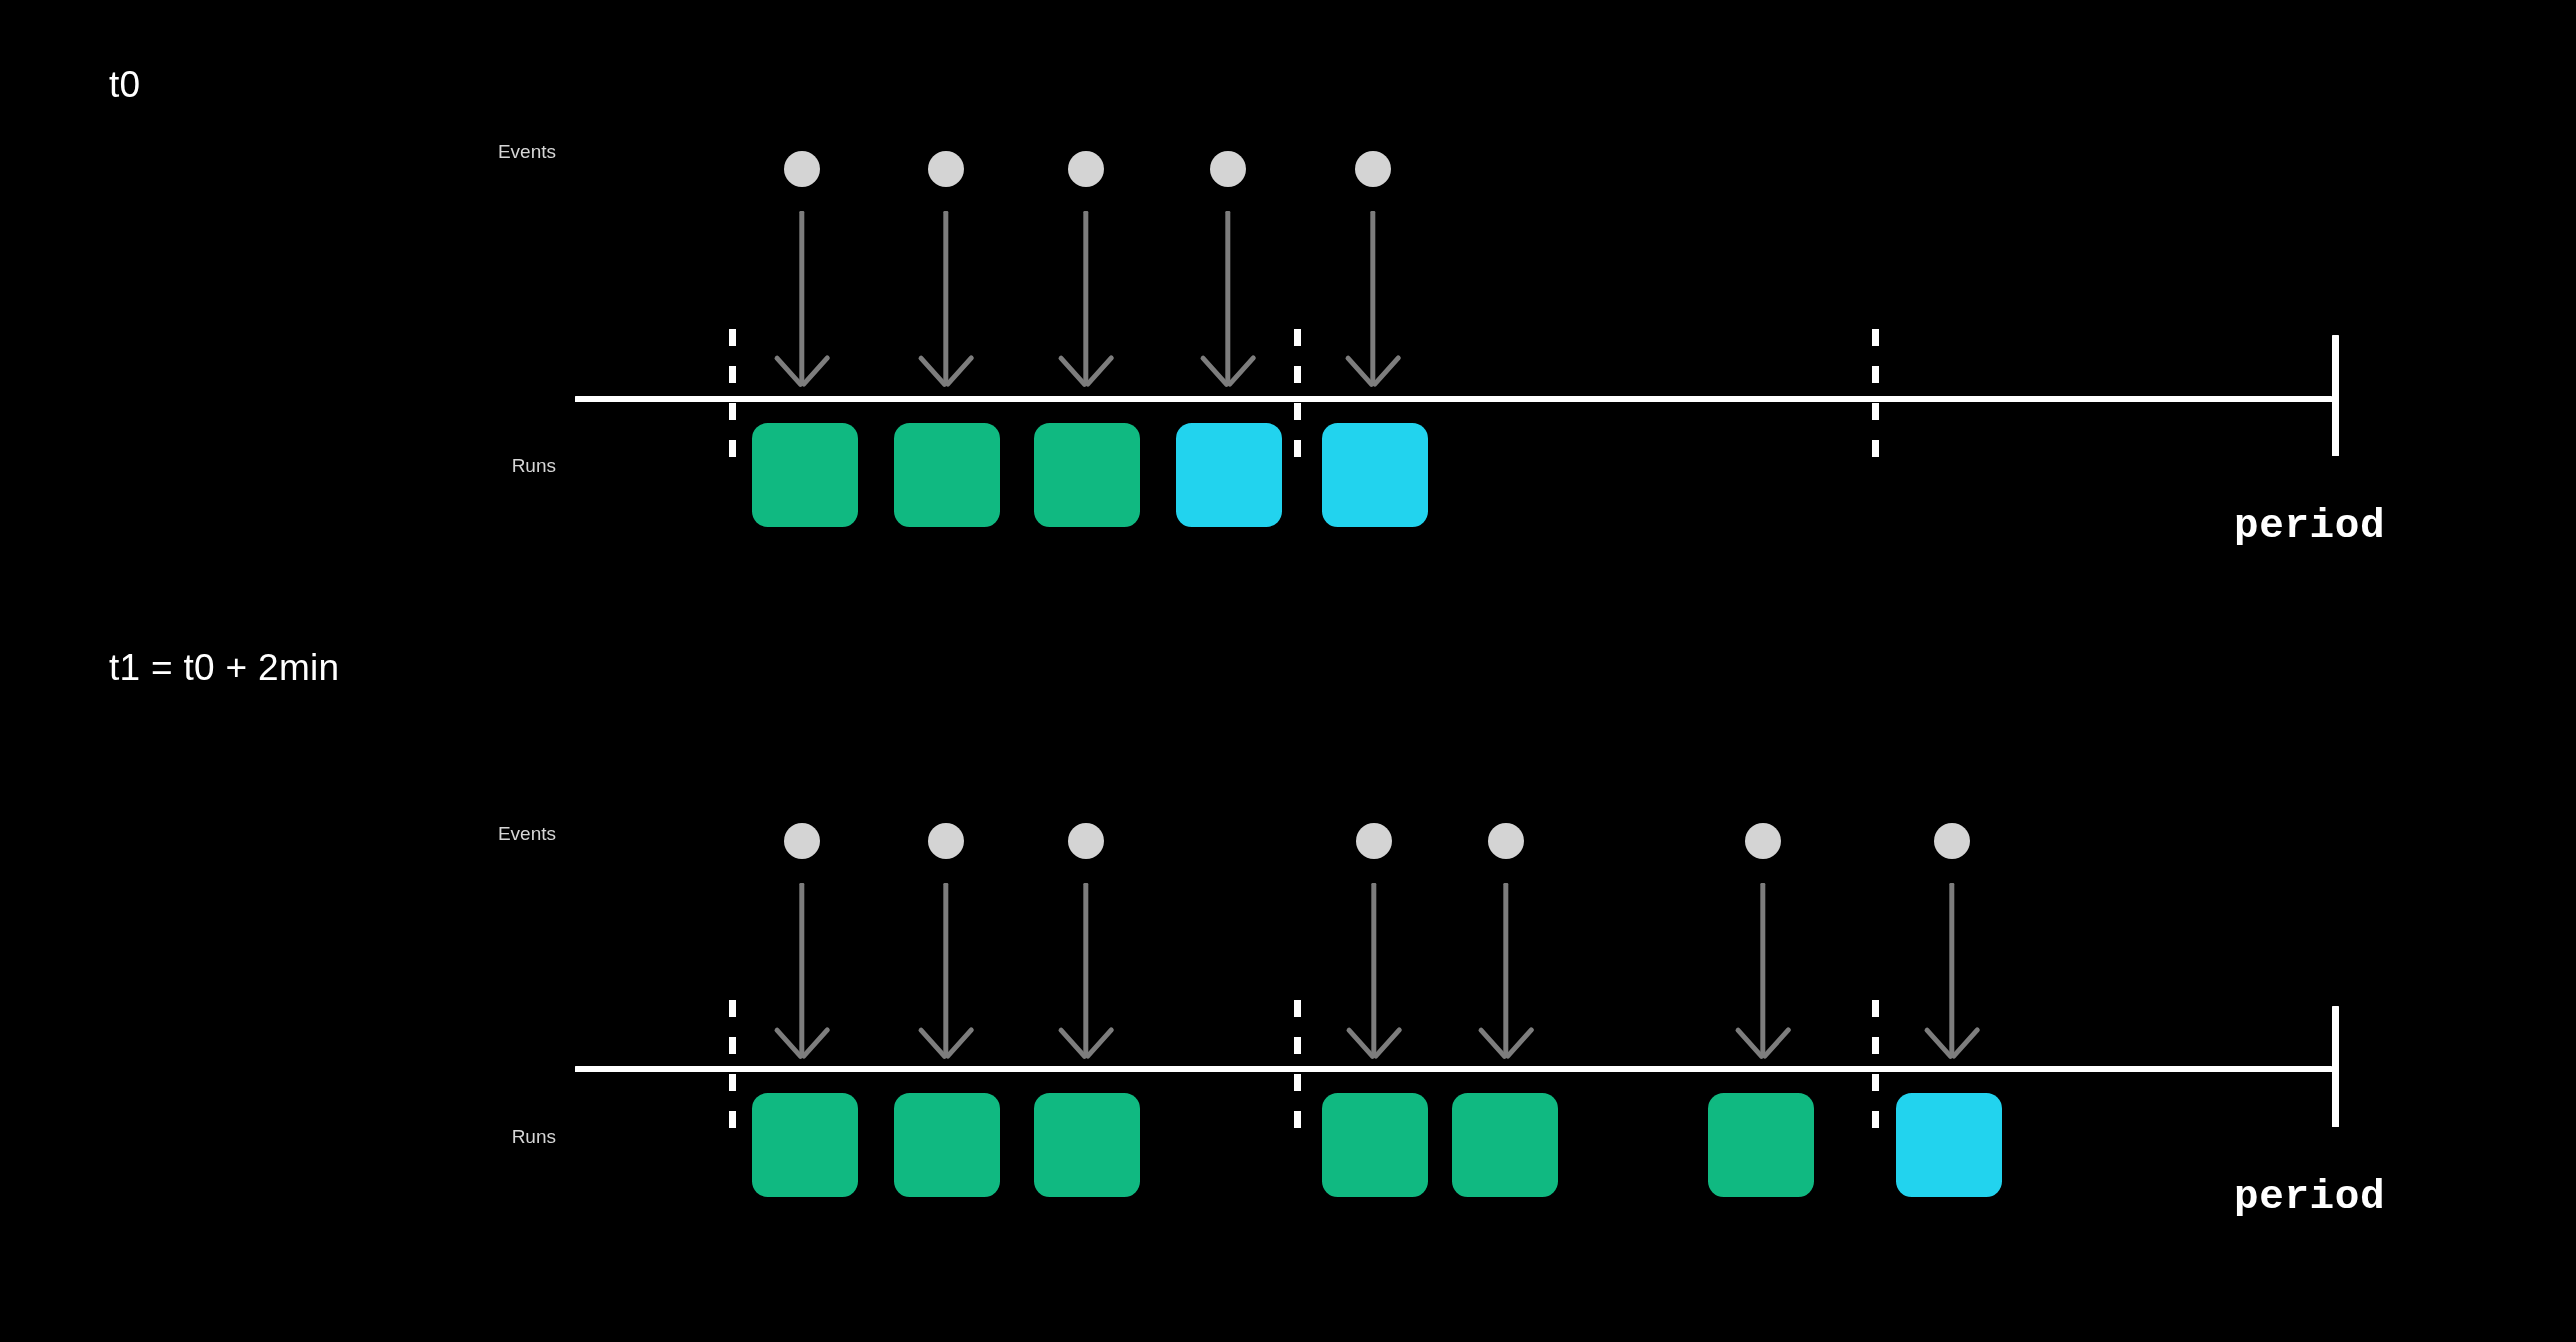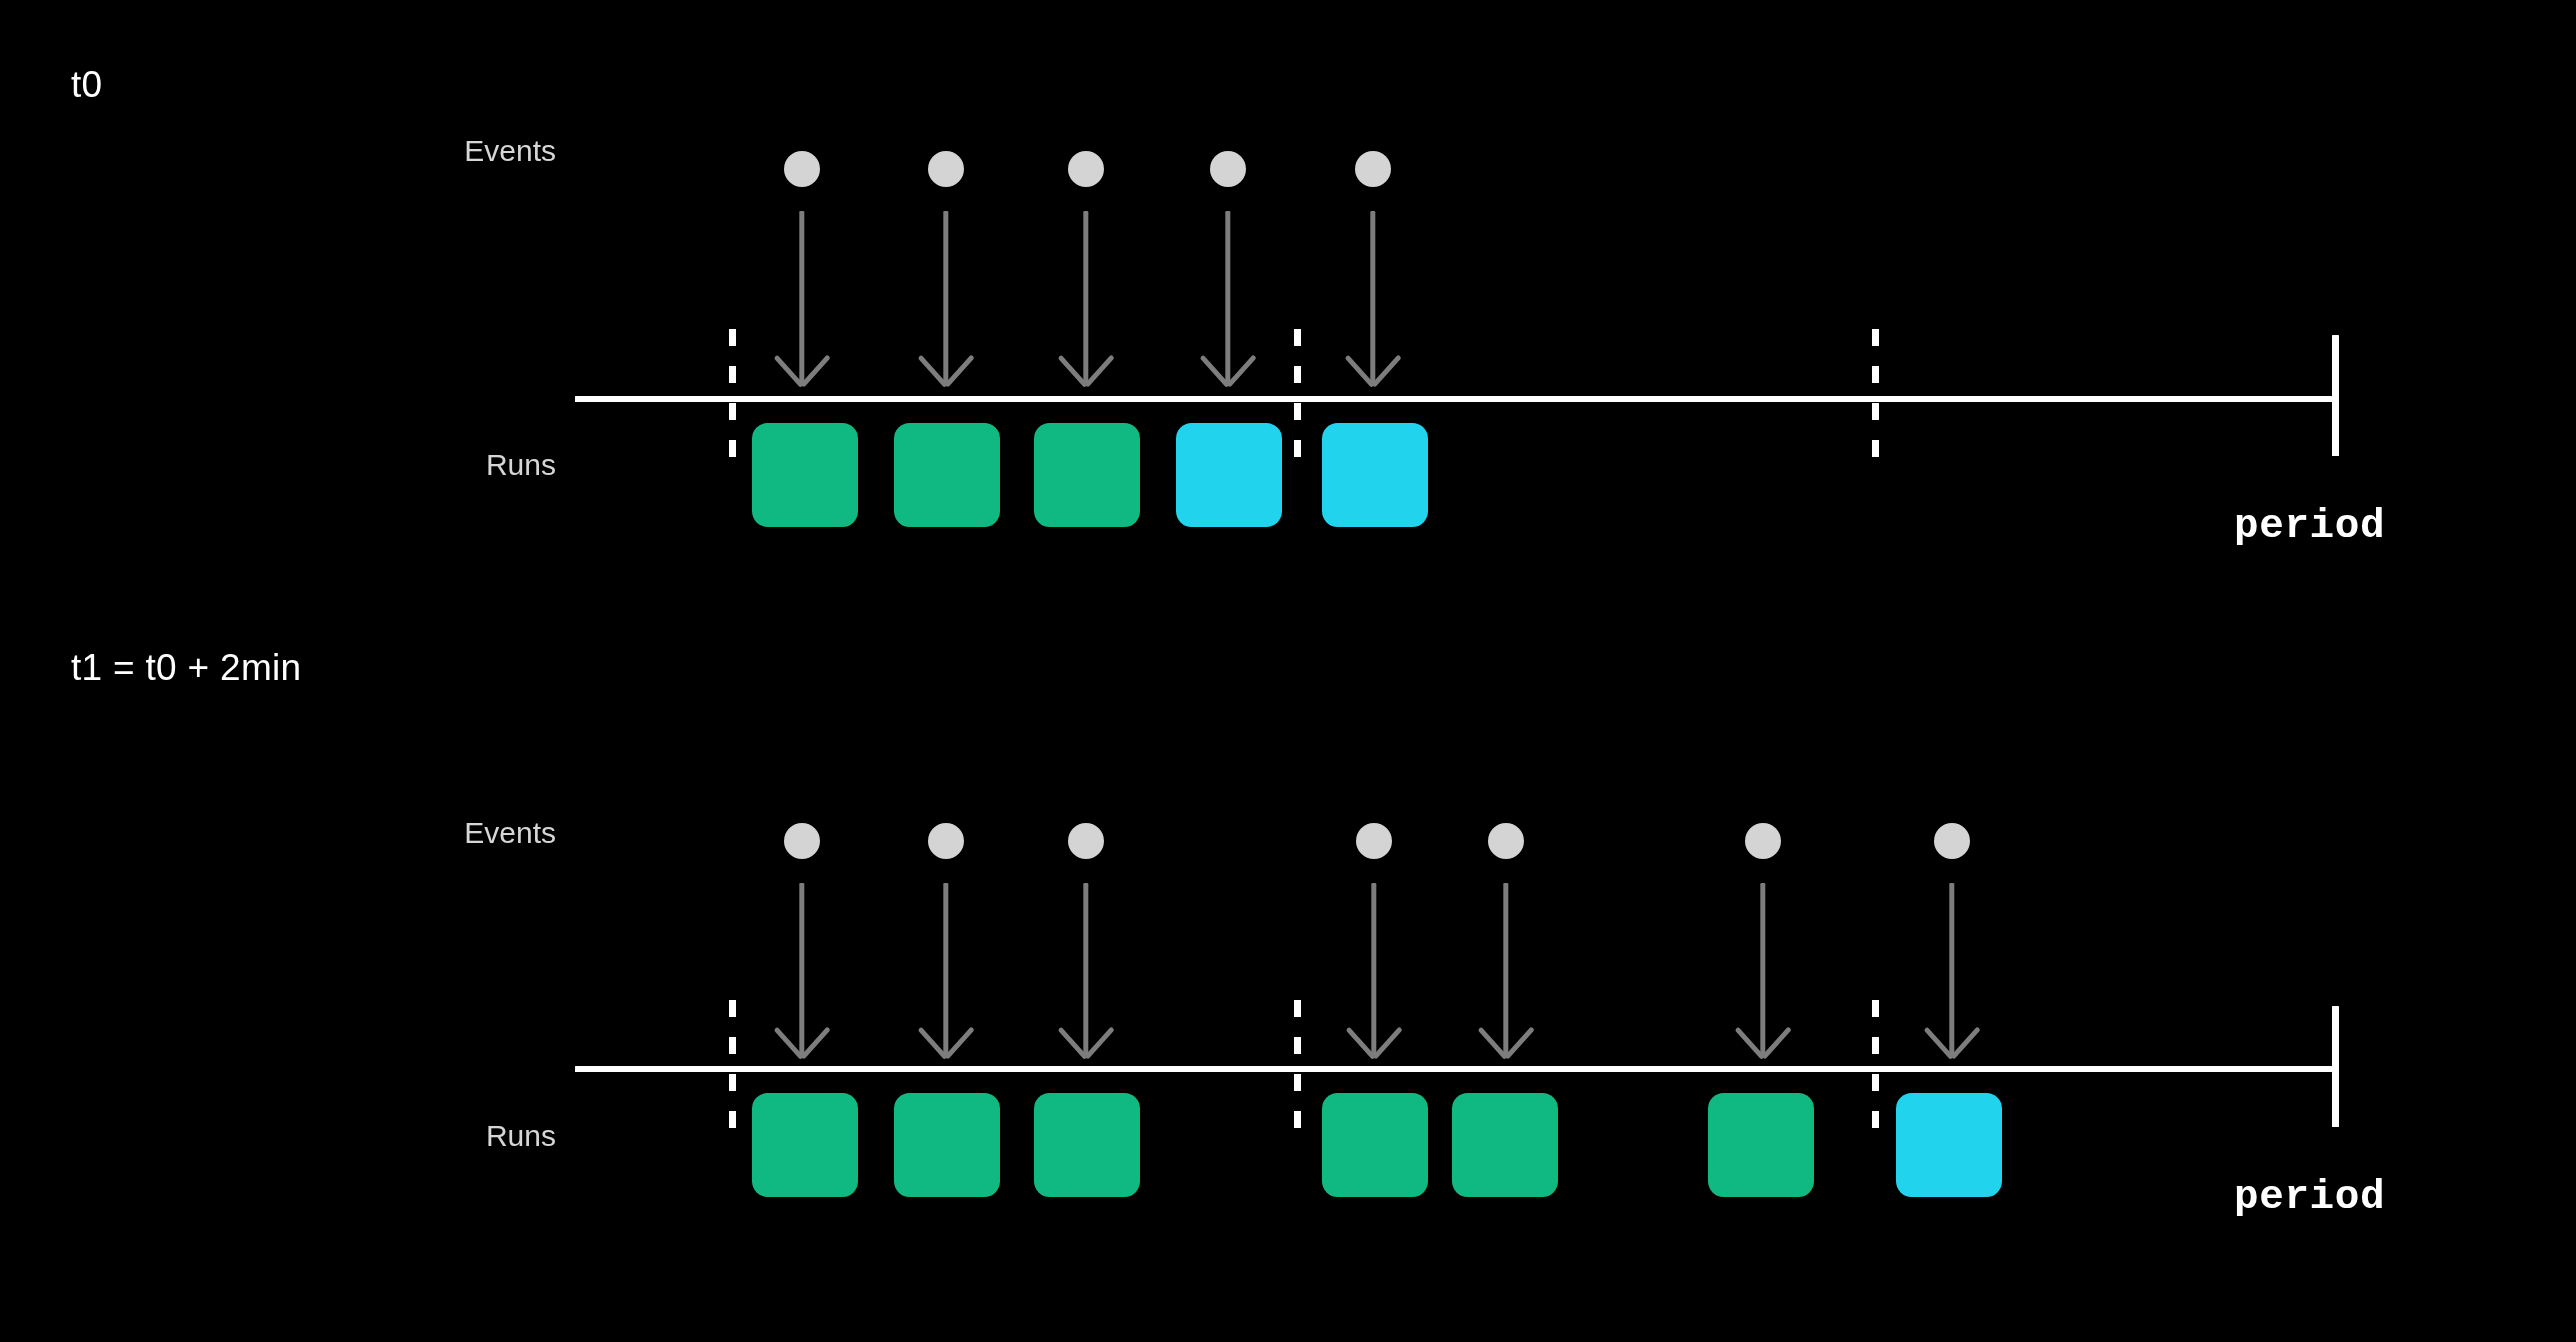--- a/index.html
+++ b/index.html
@@ -33,6 +33,7 @@
     line-height: 1;
     white-space: nowrap;
     letter-spacing: 0.3px;
+    margin-left: 38px;
   }
 
   

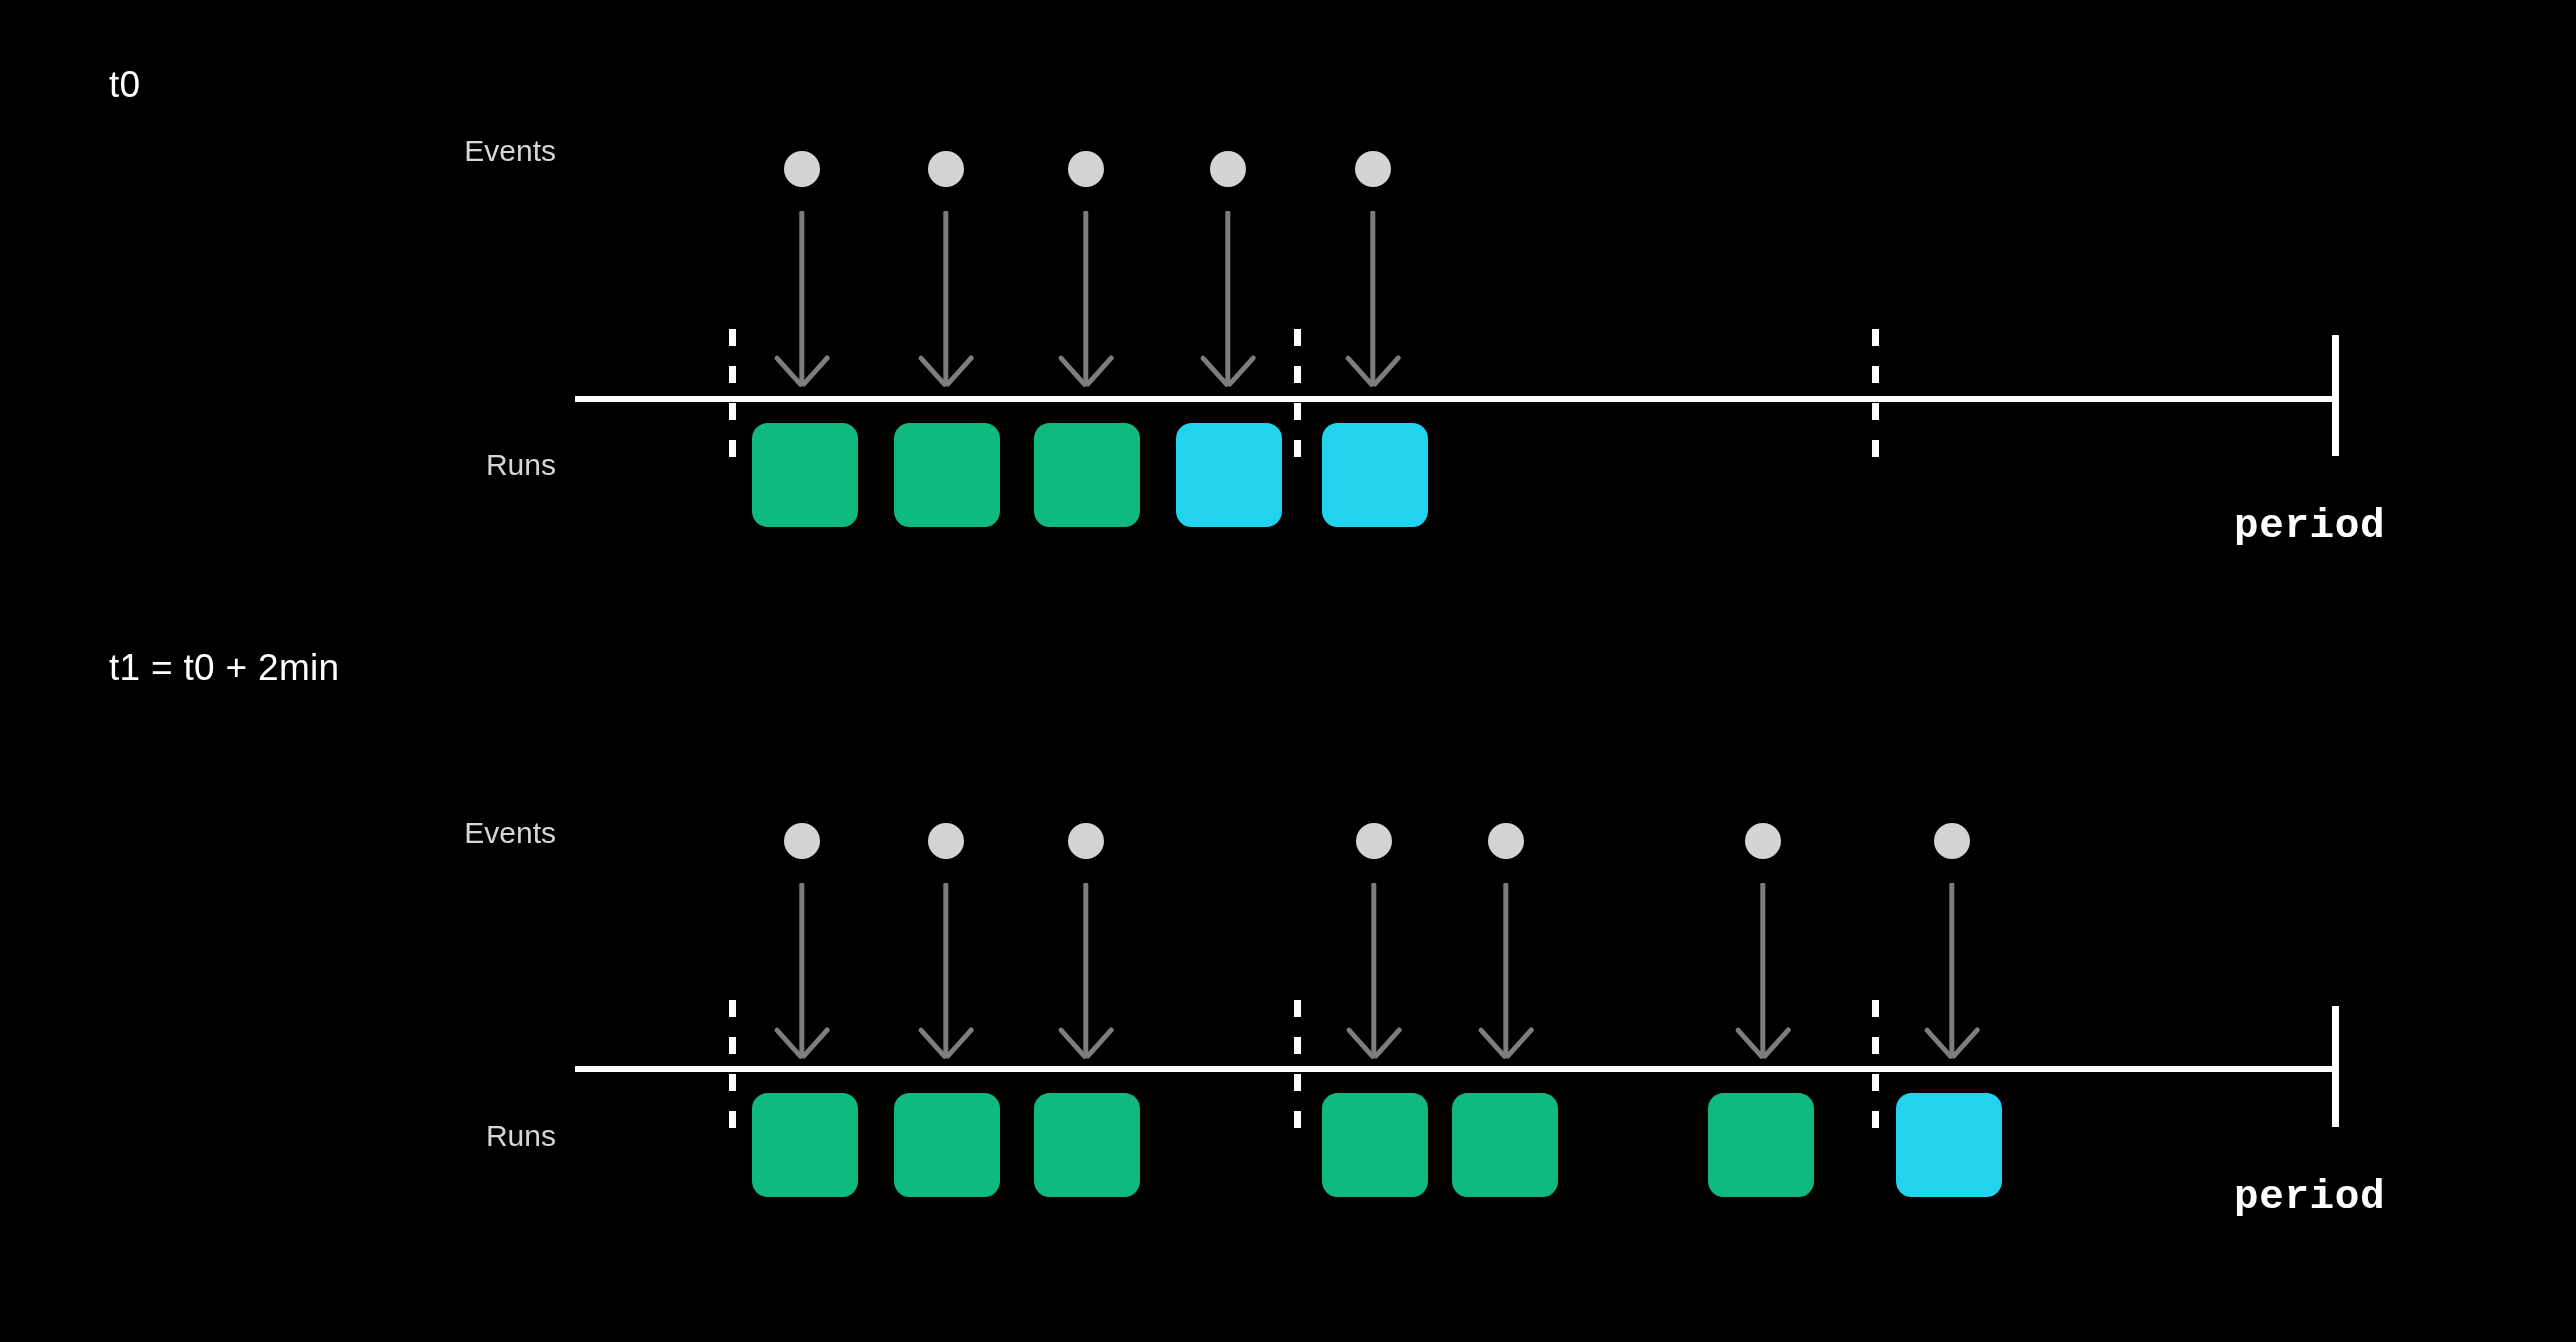--- a/index.html
+++ b/index.html
@@ -41,7 +41,7 @@
     position: absolute;
     color: #d6d6d6;
     font-family: "Liberation Sans", sans-serif;
-    font-size: 30px;
+    font-size: 19px;
     font-weight: 400;
     line-height: 1;
     white-space: nowrap;

